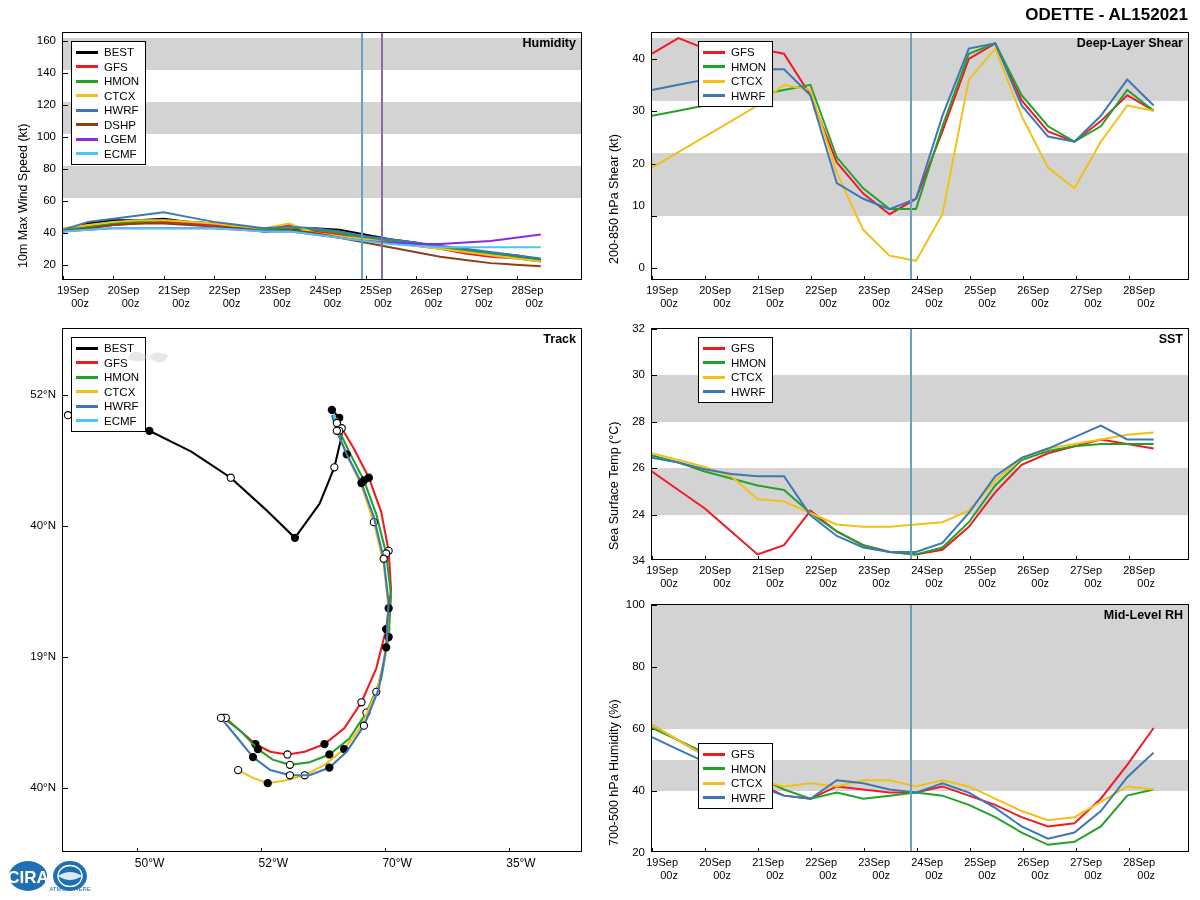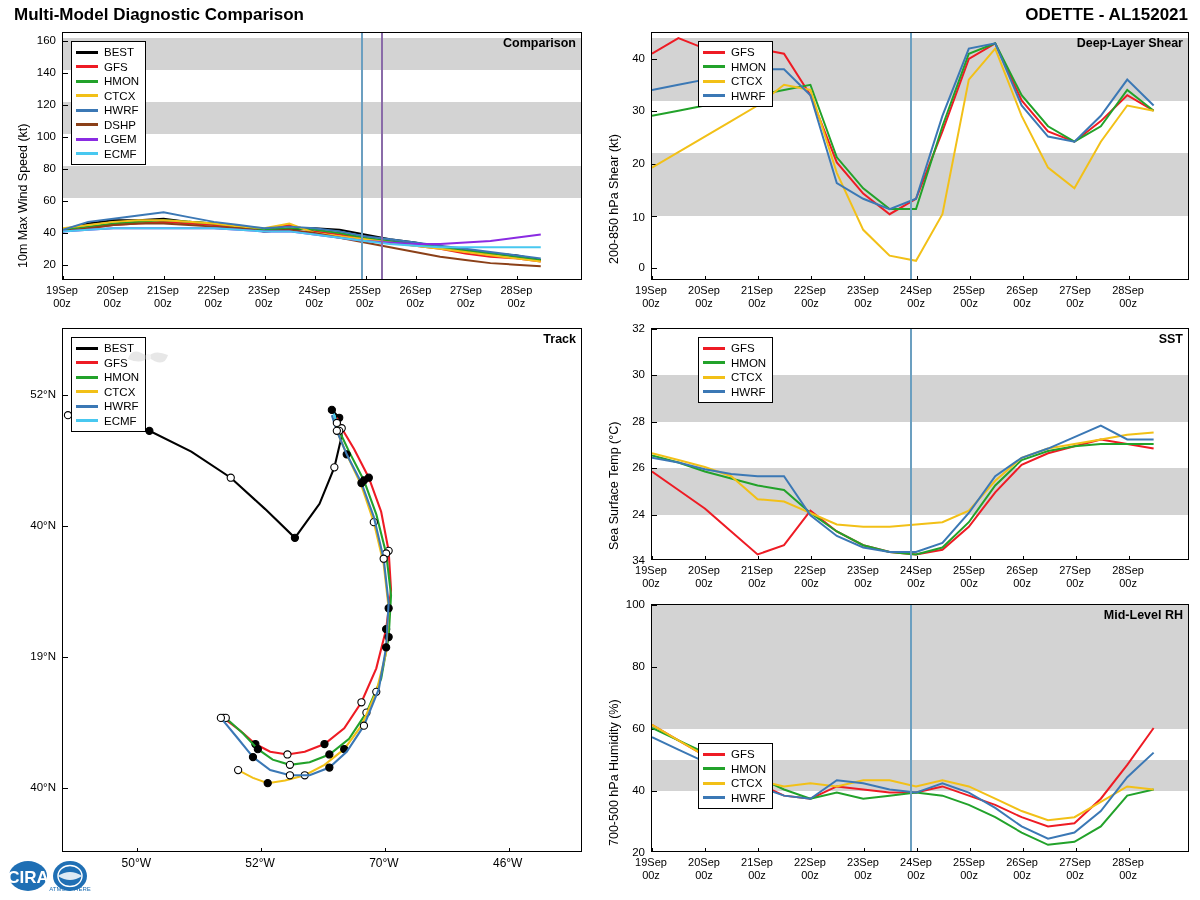--- a/index.html
+++ b/index.html
@@ -37,7 +37,6 @@
 
 <div class="page">
 
-  <div class="title" id="main-title">Multi-Model Diagnostic Comparison</div>
   <div class="title" id="storm-title">ODETTE - AL152021</div>
 
   <div class="panel" id="panel-intensity" style="left: 62px; top: 32px; width: 520px; height: 248px; overflow: hidden;">

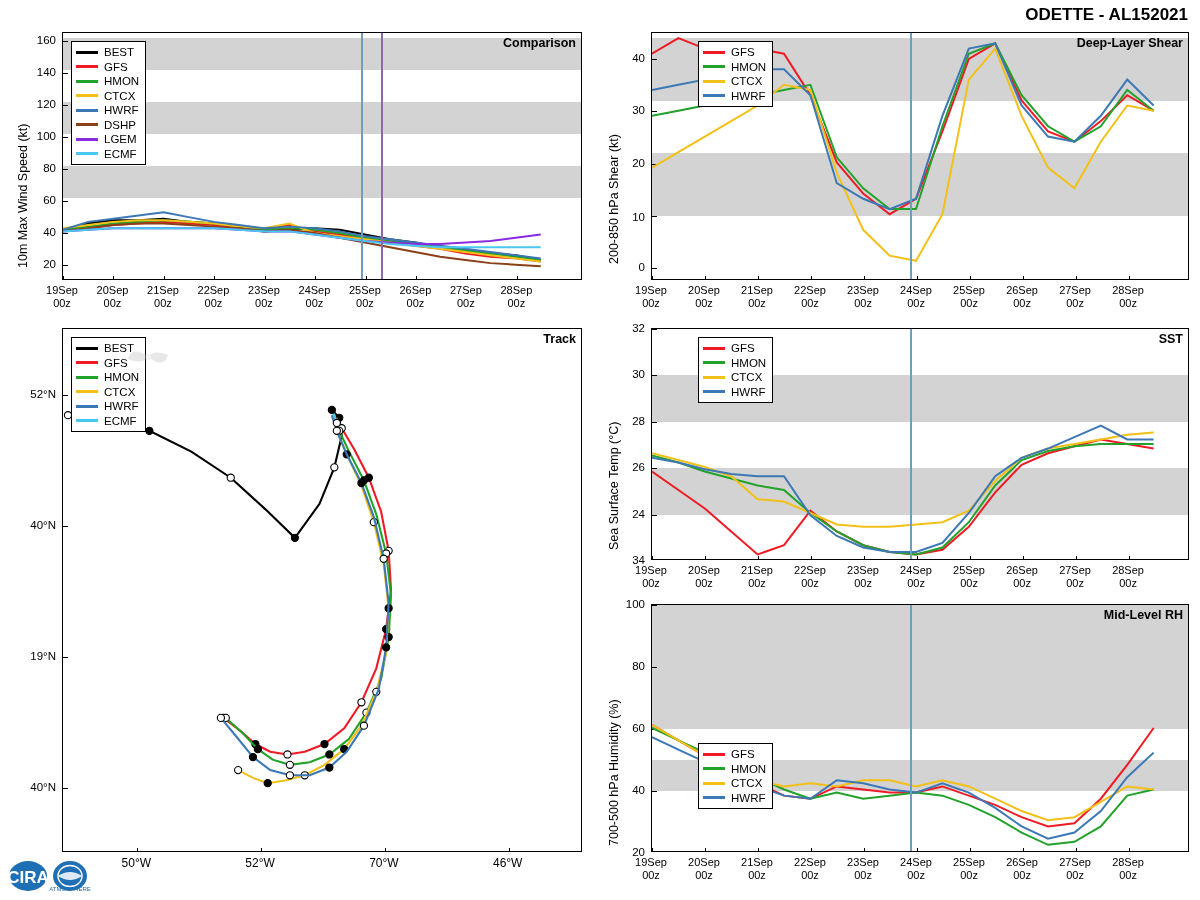--- a/index.html
+++ b/index.html
@@ -40,7 +40,7 @@
   <div class="title" id="storm-title">ODETTE - AL152021</div>
 
   <div class="panel" id="panel-intensity" style="left: 62px; top: 32px; width: 520px; height: 248px; overflow: hidden;">
-    <div class="panel-label">Comparison</div>
+    <div class="panel-label">Humidity</div>
   <div class="band" style="top: 132.8px; height: 32px;"></div>
       <div class="band" style="top: 68.8px; height: 32px;"></div>
       <div class="band" style="top: 4.8px; height: 32px;"></div>

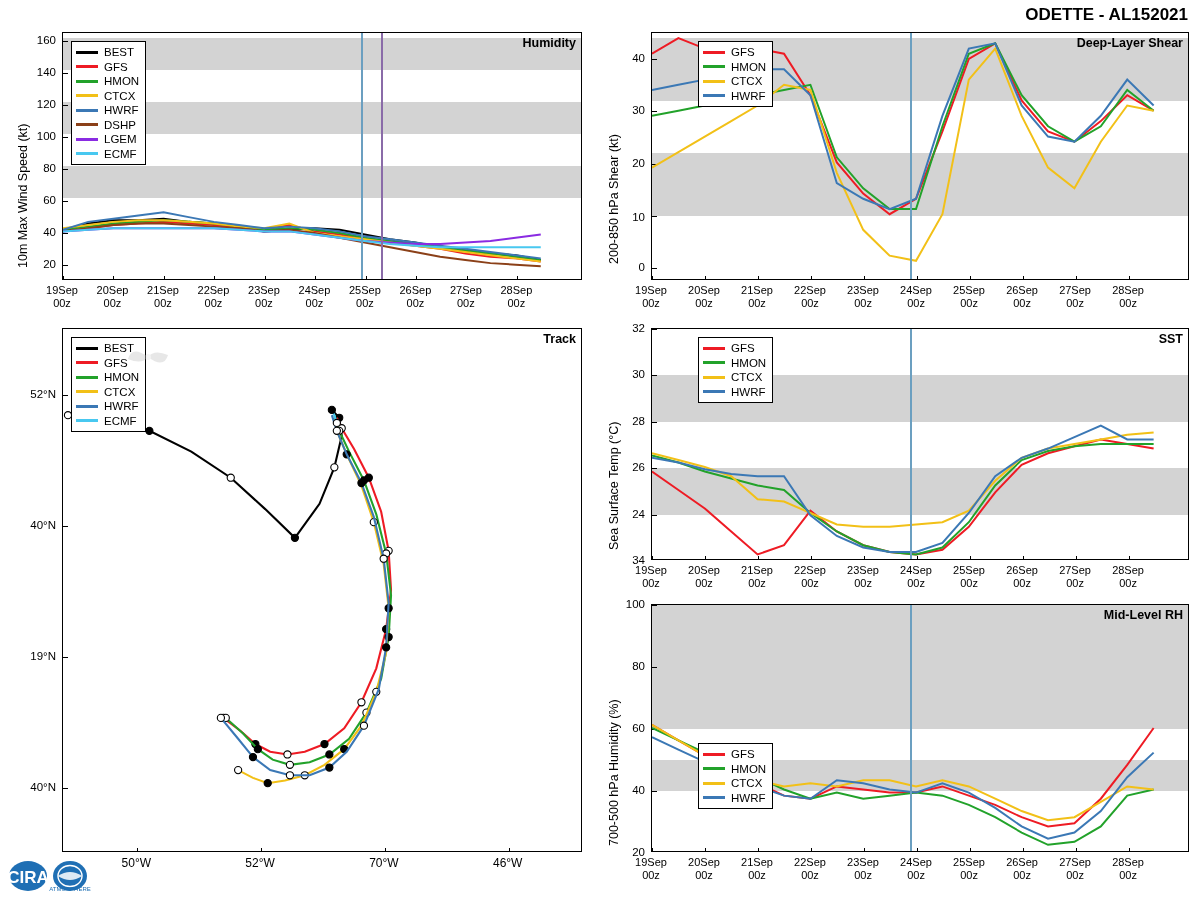--- a/index.html
+++ b/index.html
@@ -376,7 +376,7 @@
     <div class="xtick" style="left: 438.883px; top: 284px; width: 54px;">27Sep<br>00z</div>
     <div class="xtick" style="left: 489.369px; top: 284px; width: 54px;">28Sep<br>00z</div>
     <div class="ytick" style="left: 611px; top: 266.947px; width: 34px;">0</div>
-    <div class="ytick" style="left: 611px; top: 217px; width: 34px;">10</div>
+    <div class="ytick" style="left: 611px; top: 205px; width: 34px;">10</div>
     <div class="ytick" style="left: 611px; top: 162.526px; width: 34px;">20</div>
     <div class="ytick" style="left: 611px; top: 110.316px; width: 34px;">30</div>
     <div class="ytick" style="left: 611px; top: 58.1053px; width: 34px;">40</div>

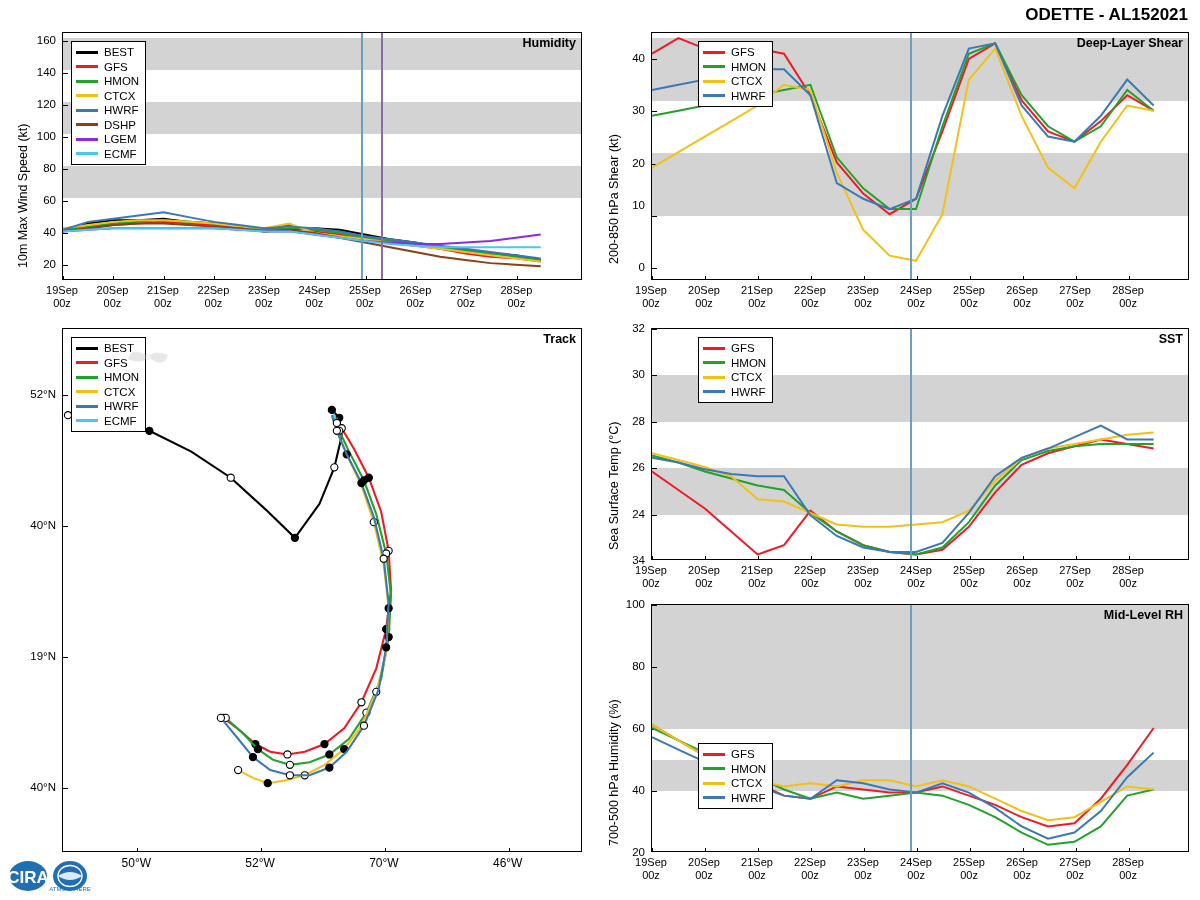--- a/index.html
+++ b/index.html
@@ -20,7 +20,7 @@
 
   .ytick{position:absolute;font-size:11.5px;color:#000;text-align:right;transform:translateY(-50%);}
   .ytickmark{position:absolute;height:1px;background:#000;}
-  .xtick{position:absolute;font-size:11px;color:#000;text-align:center;line-height:13px;}
+  .xtick{position:absolute;font-size:11px;color:#000;text-align:right;line-height:13px;}
   .xtickmark{position:absolute;width:1px;background:#000;}
   .axis-title{position:absolute;font-size:12.5px;color:#000;transform-origin:0 0;transform:rotate(-90deg);white-space:nowrap;}
 

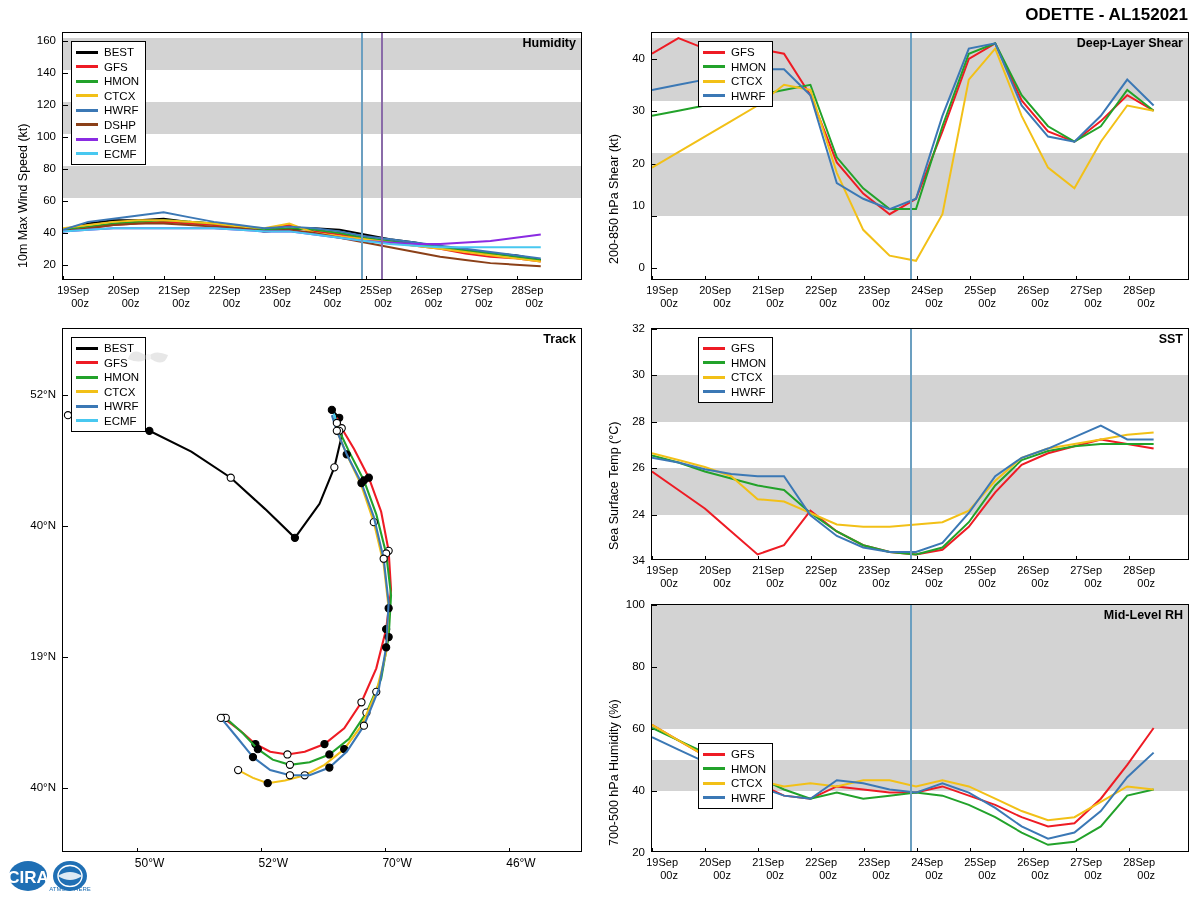--- a/index.html
+++ b/index.html
@@ -428,7 +428,7 @@
     <div class="xtick" style="left: 108.286px; top: 857px; width: 56px; font-size: 12px;">50°W</div>
     <div class="xtick" style="left: 232.095px; top: 857px; width: 56px; font-size: 12px;">52°W</div>
     <div class="xtick" style="left: 355.905px; top: 857px; width: 56px; font-size: 12px;">70°W</div>
-    <div class="xtick" style="left: 479.714px; top: 857px; width: 56px; font-size: 12px;">46°W</div>
+    <div class="xtick" style="left: 479.714px; top: 857px; width: 56px; font-size: 12px;">35°W</div>
   </div>
 
 </body></html>

